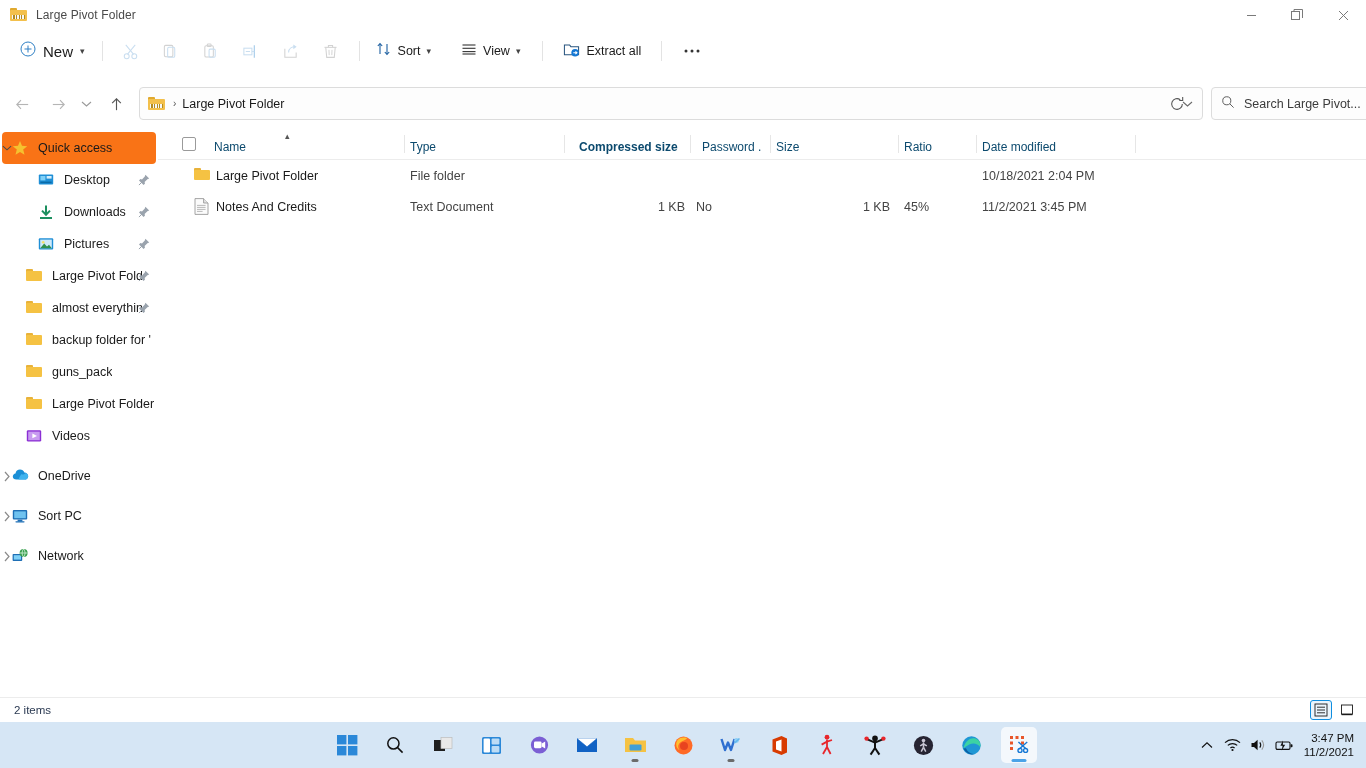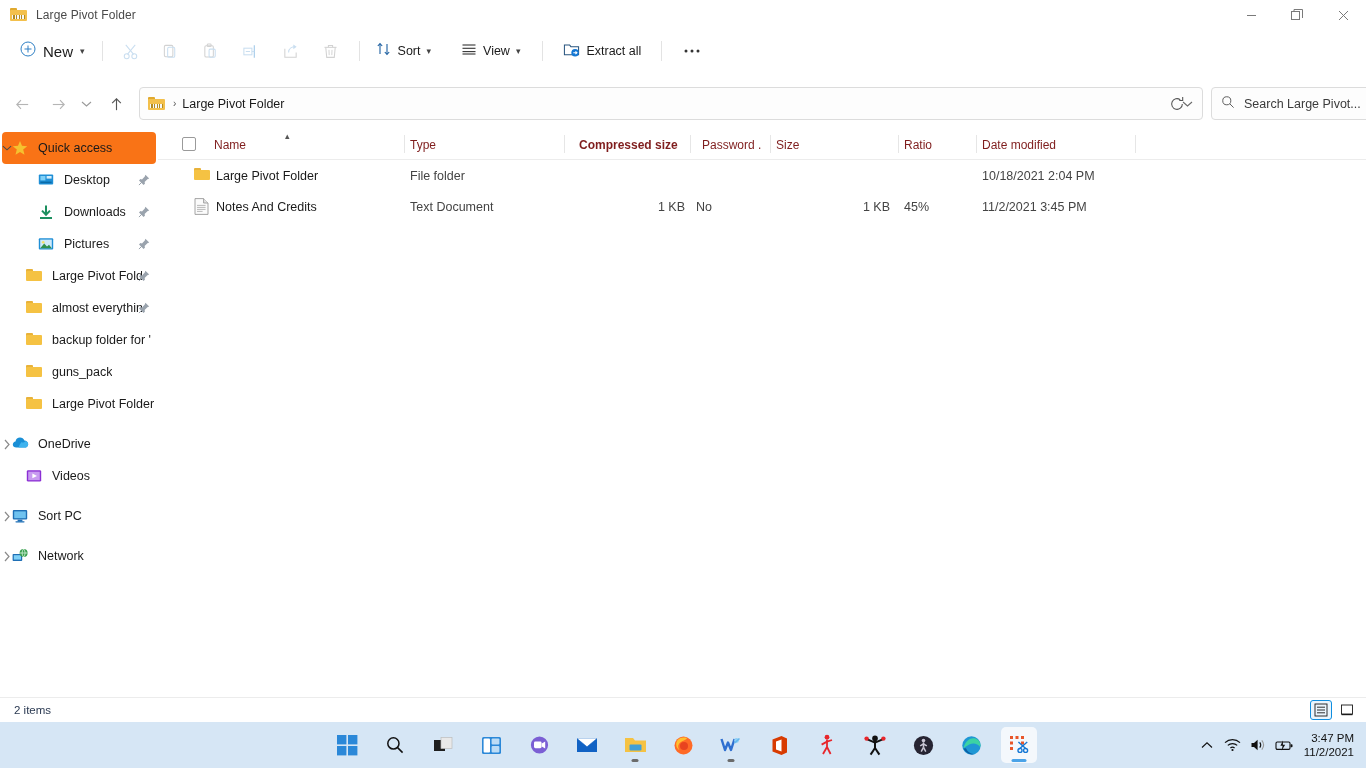--- a/index.html
+++ b/index.html
@@ -98,8 +98,8 @@
   .listarea { position:absolute; left:158px; top:128px; width:1208px; height:569px; background:#fff; }
   .colhdr { position:relative; height:32px; border-bottom:1px solid #ececec; }
   .col {
-    position:absolute; top:10px; height:32px; display:flex; align-items:flex-start;
-    font-size:12px; color:#7f1d1d; cursor:default;
+    position:absolute; top:3px; height:32px; display:flex; align-items:center;
+    font-size:12px; color:#0c4a6e; cursor:default;
   }
   .col .ct { white-space:nowrap; overflow:hidden; }
   .coldiv { position:absolute; top:7px; width:1px; height:18px; background:#e6e6e6; }

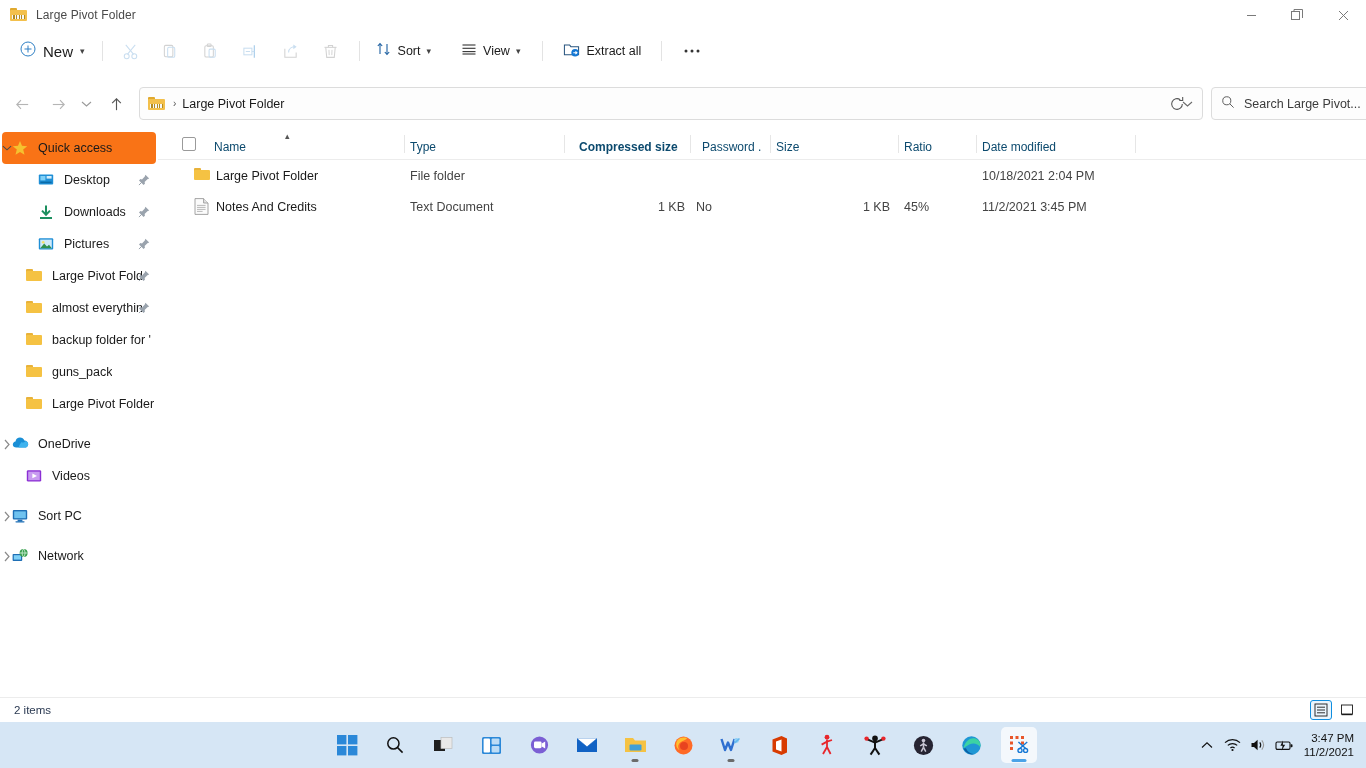--- a/index.html
+++ b/index.html
@@ -482,18 +482,6 @@
         </div>
         <div class="side-lbl" style="max-width: 106px;">Large Pivot Folder</div>
       </div>
-      <div class="side-item" style="margin-top: 8px;">
-        <div class="side-exp" style="flex: 0 0 10px; width: 10px;">
-          <svg width="8" height="11" viewBox="0 0 8 11">
-            <path d="M2 1 L6 5.5 L2 10" fill="none" stroke="#8a8a8a" stroke-width="1.2"></path>
-          </svg>
-        </div>
-        <div class="side-ico"><svg width="17" height="14" viewBox="0 0 17 14">
-            <path d="M4.4 11.6 C2.2 11.6 0.8 10.2 0.8 8.5 c0-1.6 1.2-2.9 2.7-3.1 C3.8 3.2 5.7 1.6 8 1.6 c2 0 3.7 1.2 4.4 3 C14.6 4.8 16.2 6.2 16.2 8.2 c0 1.9-1.6 3.4-3.6 3.4 Z" fill="#1a8fd6"></path>
-            <path d="M6.6 11.6 H12.6 c2 0 3.6-1.5 3.6-3.4 0-1.6-1.1-2.9-2.6-3.3 -1 1.3-2.8 1.8-4.3 1.4 -1.2 1.4-2.2 3.3-2.7 5.3Z" fill="#3fb3ee"></path>
-          </svg></div>
-        <div class="side-lbl" style="max-width: 120px;">OneDrive</div>
-      </div>
       <div class="side-item" style="margin-top: 0px;">
         <div class="side-exp" style="flex: 0 0 24px; width: 24px;"></div>
         <div class="side-ico"><svg width="16" height="16" viewBox="0 0 16 16">
@@ -502,6 +490,18 @@
             <path d="M6.4 5.6 L11 7.9 L6.4 10.2 Z" fill="#fff"></path>
           </svg></div>
         <div class="side-lbl" style="max-width: 106px;">Videos</div>
+      </div>
+      <div class="side-item" style="margin-top: 8px;">
+        <div class="side-exp" style="flex: 0 0 10px; width: 10px;">
+          <svg width="8" height="11" viewBox="0 0 8 11">
+            <path d="M2 1 L6 5.5 L2 10" fill="none" stroke="#8a8a8a" stroke-width="1.2"></path>
+          </svg>
+        </div>
+        <div class="side-ico"><svg width="17" height="14" viewBox="0 0 17 14">
+            <path d="M4.4 11.6 C2.2 11.6 0.8 10.2 0.8 8.5 c0-1.6 1.2-2.9 2.7-3.1 C3.8 3.2 5.7 1.6 8 1.6 c2 0 3.7 1.2 4.4 3 C14.6 4.8 16.2 6.2 16.2 8.2 c0 1.9-1.6 3.4-3.6 3.4 Z" fill="#1a8fd6"></path>
+            <path d="M6.6 11.6 H12.6 c2 0 3.6-1.5 3.6-3.4 0-1.6-1.1-2.9-2.6-3.3 -1 1.3-2.8 1.8-4.3 1.4 -1.2 1.4-2.2 3.3-2.7 5.3Z" fill="#3fb3ee"></path>
+          </svg></div>
+        <div class="side-lbl" style="max-width: 120px;">OneDrive</div>
       </div>
       <div class="side-item" style="margin-top: 8px;">
         <div class="side-exp" style="flex: 0 0 10px; width: 10px;">

